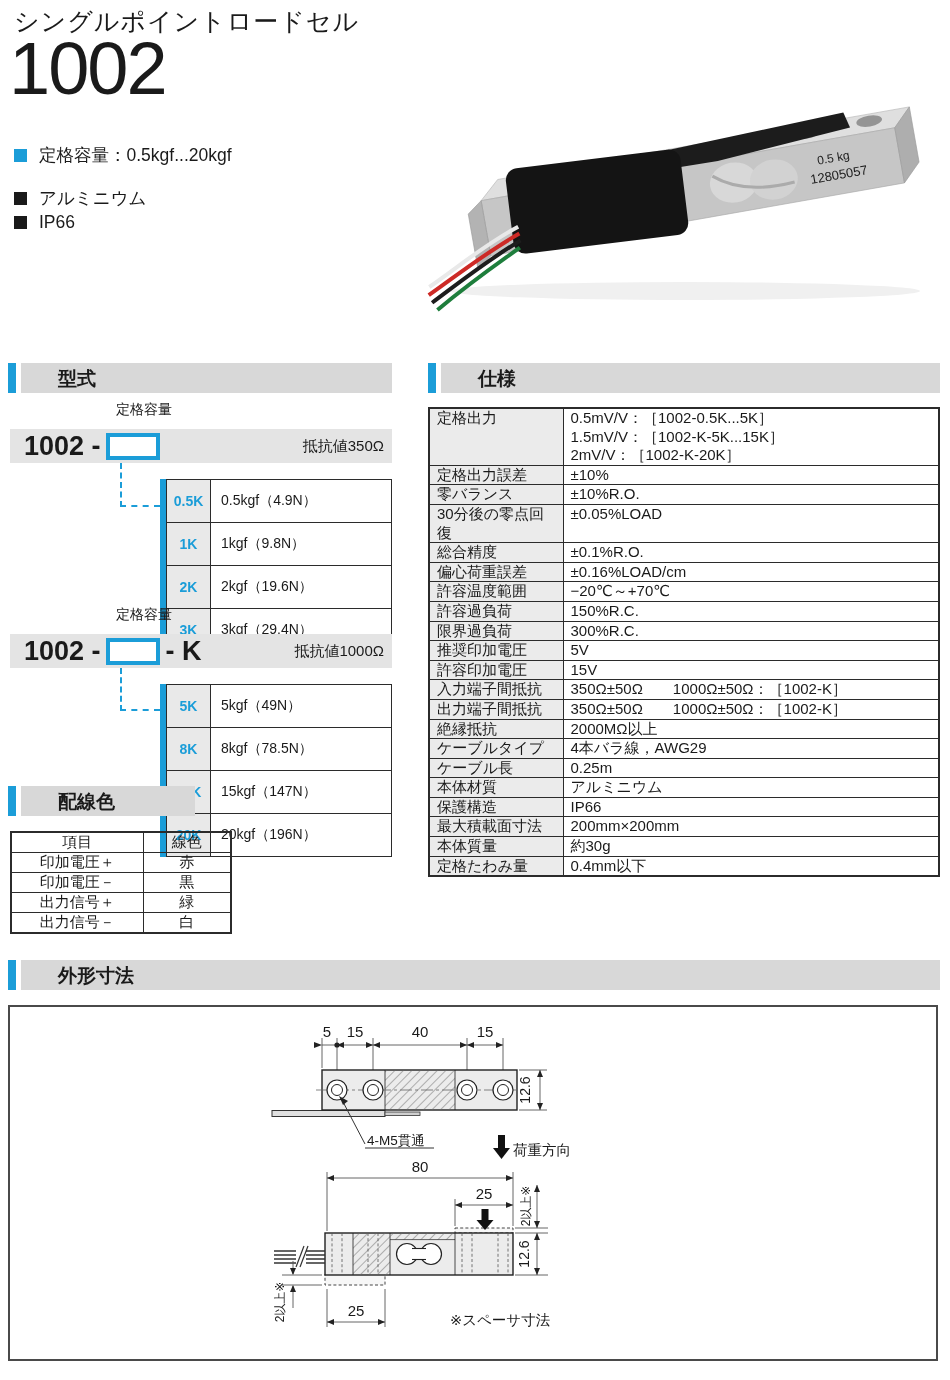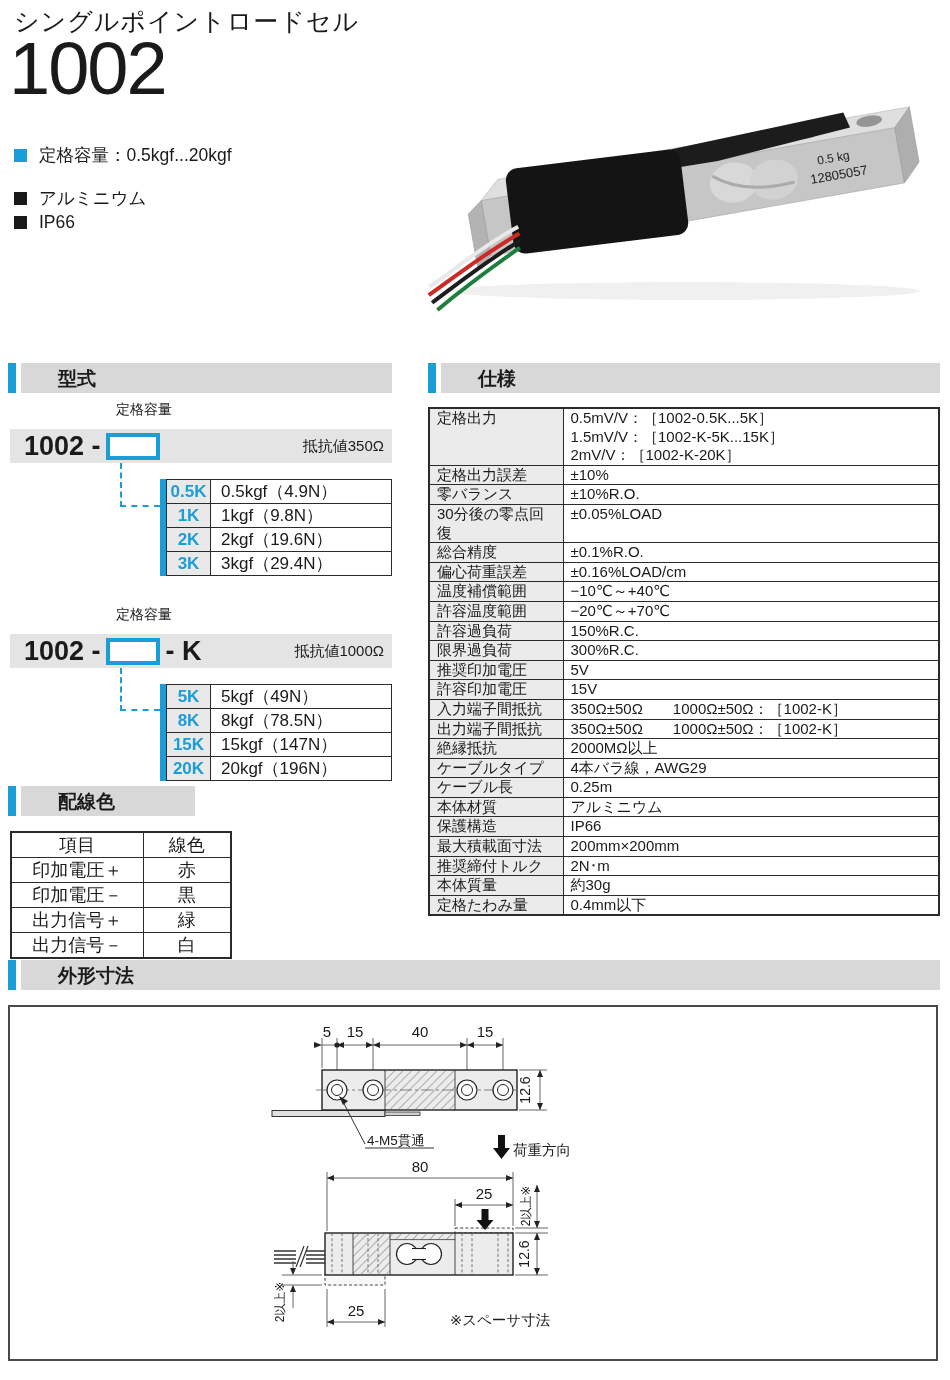--- a/index.html
+++ b/index.html
@@ -36,7 +36,7 @@
   table { border-collapse:collapse; }
   .opt-table { border-left:6px solid var(--accent); }
   .opt-table table { width:226px; }
-  .opt-table td { border:1px solid var(--line); height:18.3px; font-size:17px; padding:0 2px; }
+  .opt-table td { border:1px solid var(--line); height:18.3px; font-size:14px; padding:12px 2px; }
   .opt-table td.code { width:44px; background:#e9e9e9; color:var(--accent);
                        font-weight:bold; text-align:center; }
   .opt-table td.val { padding-left:10px; }

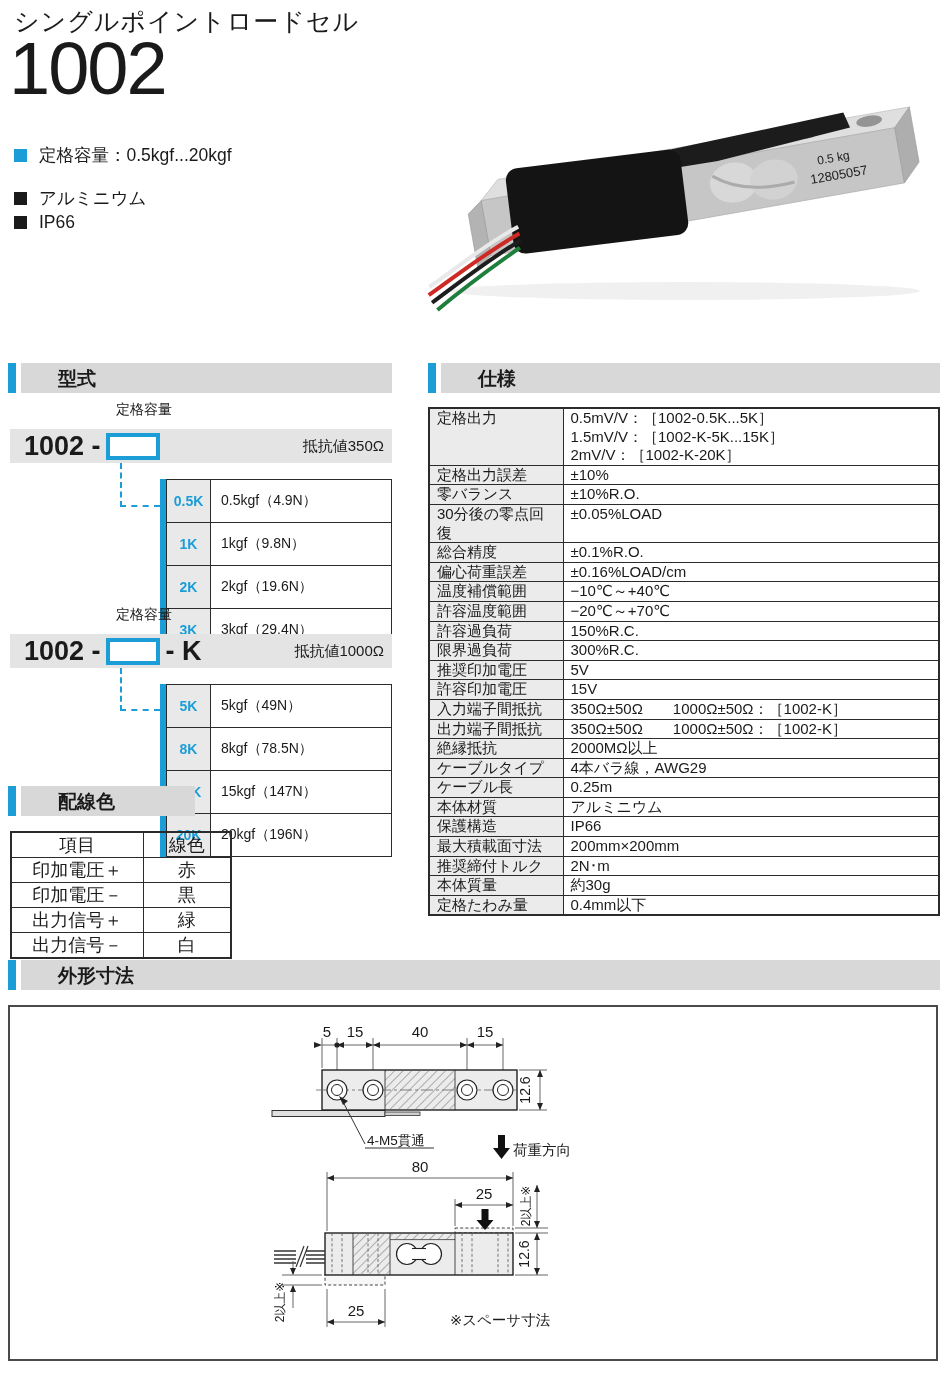--- a/index.html
+++ b/index.html
@@ -214,10 +214,6 @@
       <tr>
         <td class="sl">偏心荷重誤差</td>
         <td class="sv">±0.16%LOAD/cm</td>
-      </tr>
-      <tr>
-        <td class="sl">温度補償範囲</td>
-        <td class="sv">−10℃～+40℃</td>
       </tr>
       <tr>
         <td class="sl">許容温度範囲</td>

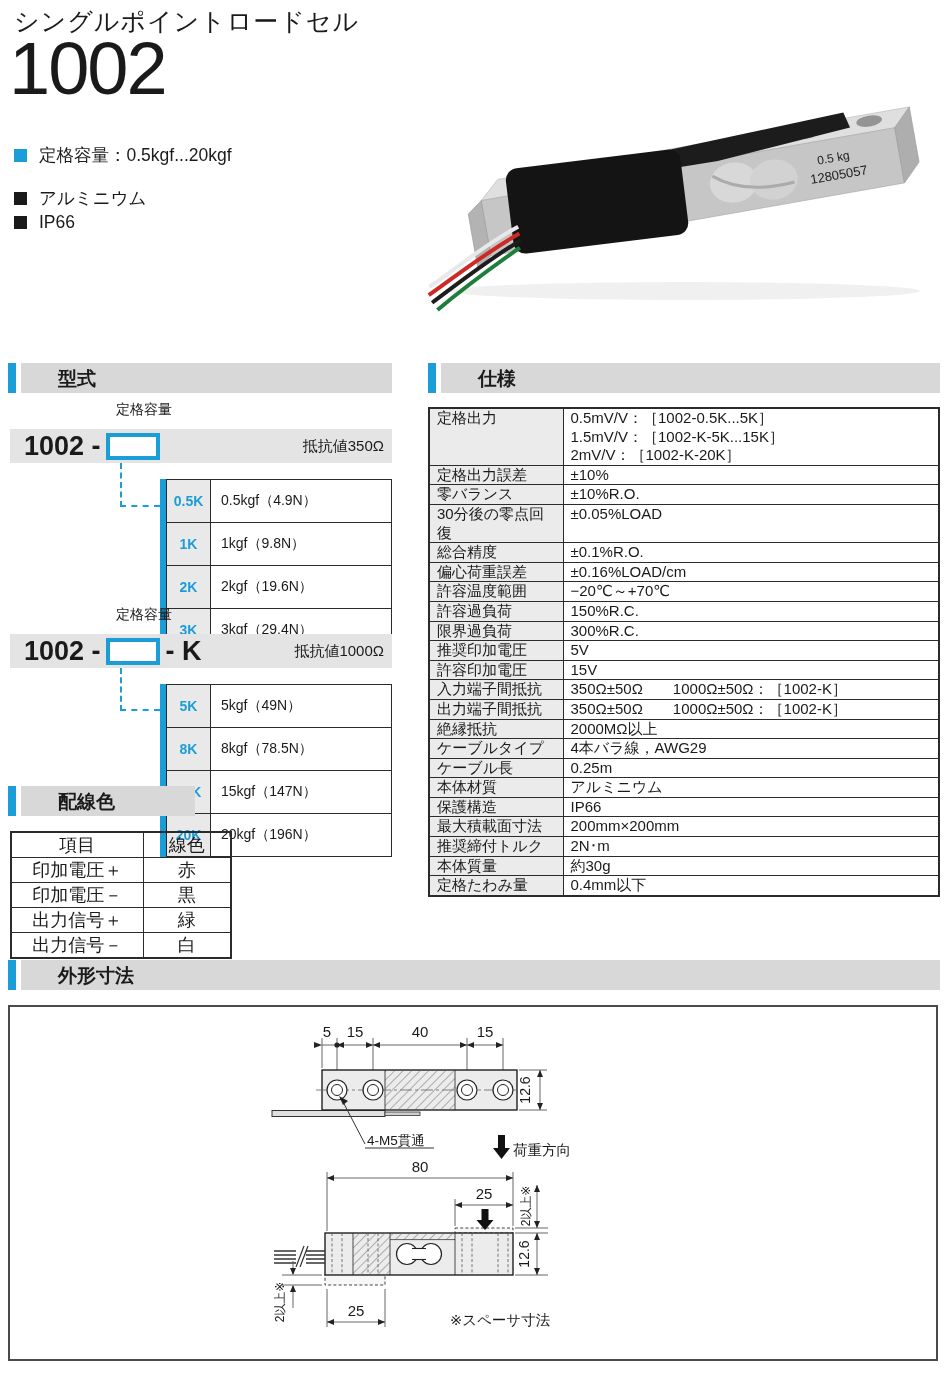--- a/index.html
+++ b/index.html
@@ -50,7 +50,7 @@
 
   
   .wire-table { width:222px; border:2px solid var(--line); }
-  .wire-table td { border:1px solid var(--line); font-size:18px; height:18.2px;
+  .wire-table td { border:1px solid var(--line); font-size:15px; height:18.2px;
                    text-align:center; }
   .wire-table td.c1 { width:132px; }
 

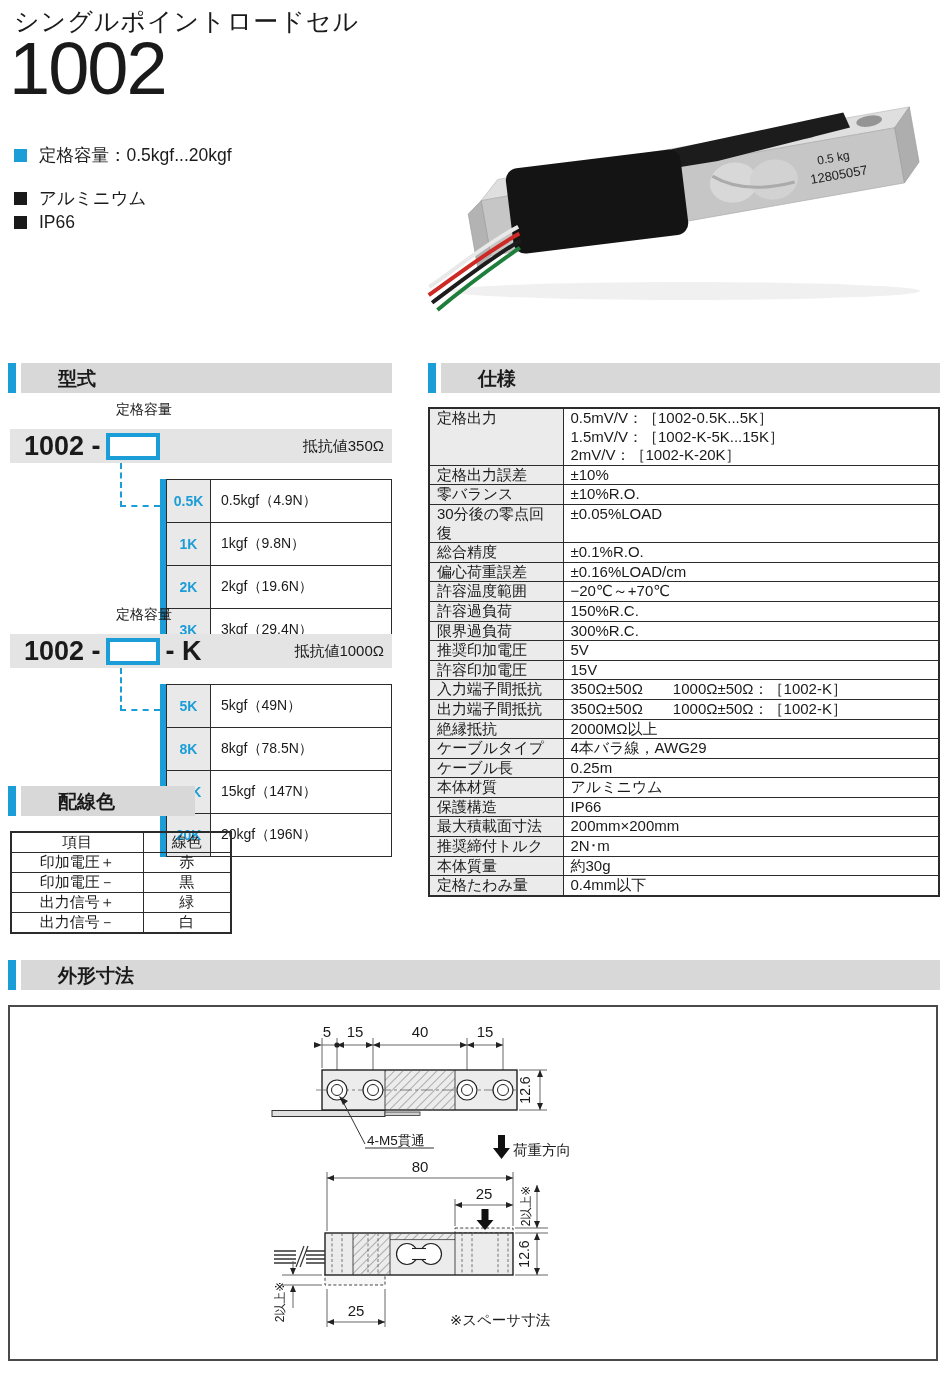--- a/index.html
+++ b/index.html
@@ -266,10 +266,6 @@
       <tr>
         <td class="sl">最大積載面寸法</td>
         <td class="sv">200mm×200mm</td>
-      </tr>
-      <tr>
-        <td class="sl">推奨締付トルク</td>
-        <td class="sv">2N･m</td>
       </tr>
       <tr>
         <td class="sl">本体質量</td>

